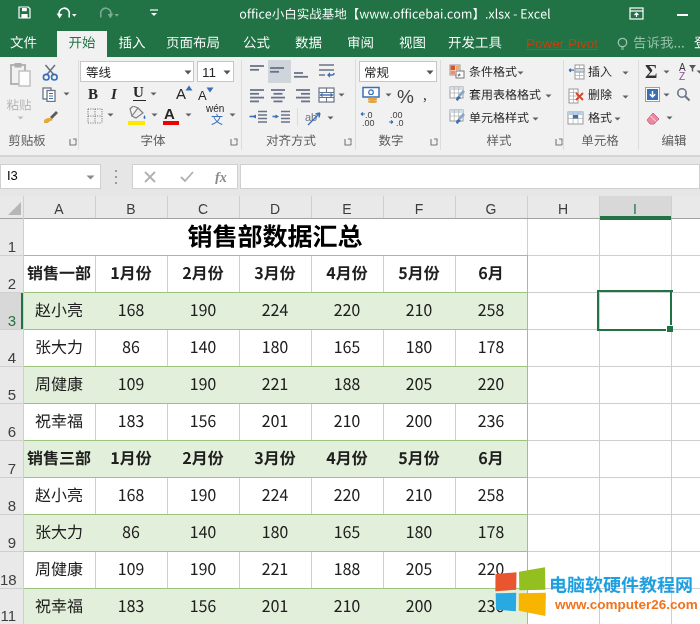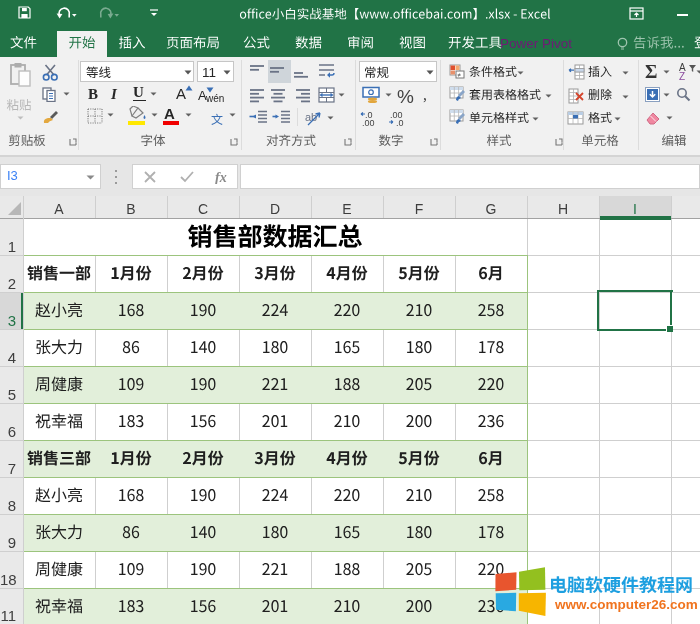--- a/index.html
+++ b/index.html
@@ -391,7 +391,7 @@
   </svg>
 <div style="position:absolute;left:0px;top:0px;width:700px;height:57px;background:#217346;"></div>
 <div style="position:absolute;left:57px;top:31px;width:50px;height:26px;background:#f1f1f1;"></div>
-<div style="position:absolute;left:500px;top:36px;width:80px;height:16px;font:13.5px 'Liberation Sans',sans-serif;color:#701a75;">Power Pivot</div>
+<div style="position:absolute;left:526px;top:36px;width:80px;height:16px;font:13.5px 'Liberation Sans',sans-serif;color:#c2410c;text-decoration:underline;">Power Pivot</div>
 <svg style="position:absolute;left:616px;top:37px;width:13px;height:14px;" width="13" height="14">
     <circle cx="6.5" cy="5.5" r="4.2" stroke="#9fc5af" stroke-width="1.3" fill="none"></circle>
     <path d="M5,10 L8,10 M5,12 L8,12" stroke="#9fc5af" stroke-width="1.2"></path>

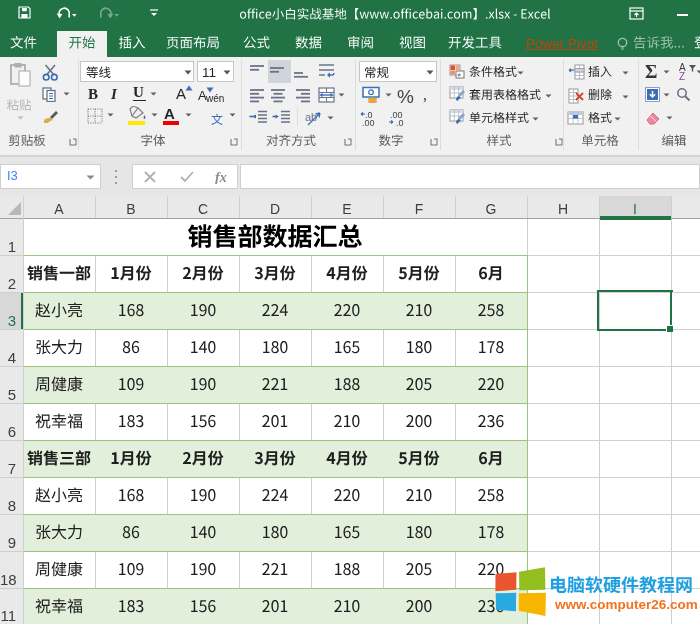--- a/index.html
+++ b/index.html
@@ -209,7 +209,7 @@
 <svg style="position:absolute;left:185px;top:113px;width:7px;height:4px;" width="7" height="4">
     <path d="M0.5,0.5 L3.5,3.5 L6.5,0.5 Z" fill="#606060"></path>
   </svg>
-<div style="position:absolute;left:206px;top:93px;width:24px;height:10px;font:10px 'Liberation Sans',sans-serif;color:#262626;">wén</div>
+<div style="position:absolute;left:206px;top:103px;width:24px;height:10px;font:10px 'Liberation Sans',sans-serif;color:#262626;">wén</div>
 <svg style="position:absolute;left:229px;top:113px;width:7px;height:4px;" width="7" height="4">
     <path d="M0.5,0.5 L3.5,3.5 L6.5,0.5 Z" fill="#606060"></path>
   </svg>

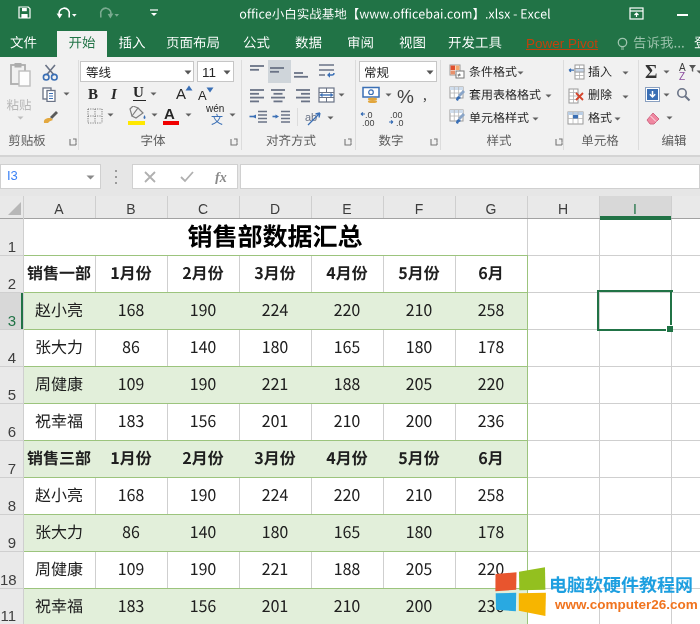--- a/index.html
+++ b/index.html
@@ -104,7 +104,7 @@
 <div style="position:absolute;left:0px;top:157px;width:700px;height:39px;background:#e6e6e6;"></div>
 <div style="position:absolute;left:0px;top:156px;width:700px;height:1px;background:#d4d4d4;"></div>
 <div style="position:absolute;left:0px;top:164px;width:101px;height:25px;background:#ffffff;border:1px solid #d0d0d0;box-sizing:border-box;"></div>
-<div style="position:absolute;left:7px;top:168px;width:40px;height:16px;font:13px 'Liberation Sans',sans-serif;color:#3b82f6;">I3</div>
+<div style="position:absolute;left:7px;top:168px;width:40px;height:16px;font:13px 'Liberation Sans',sans-serif;color:#000000;">I3</div>
 <svg style="position:absolute;left:86px;top:175px;width:9px;height:5px;" width="9" height="5">
     <path d="M0.5,0.5 L4.5,4.5 L8.5,0.5 Z" fill="#8a8a8a"></path>
   </svg>

